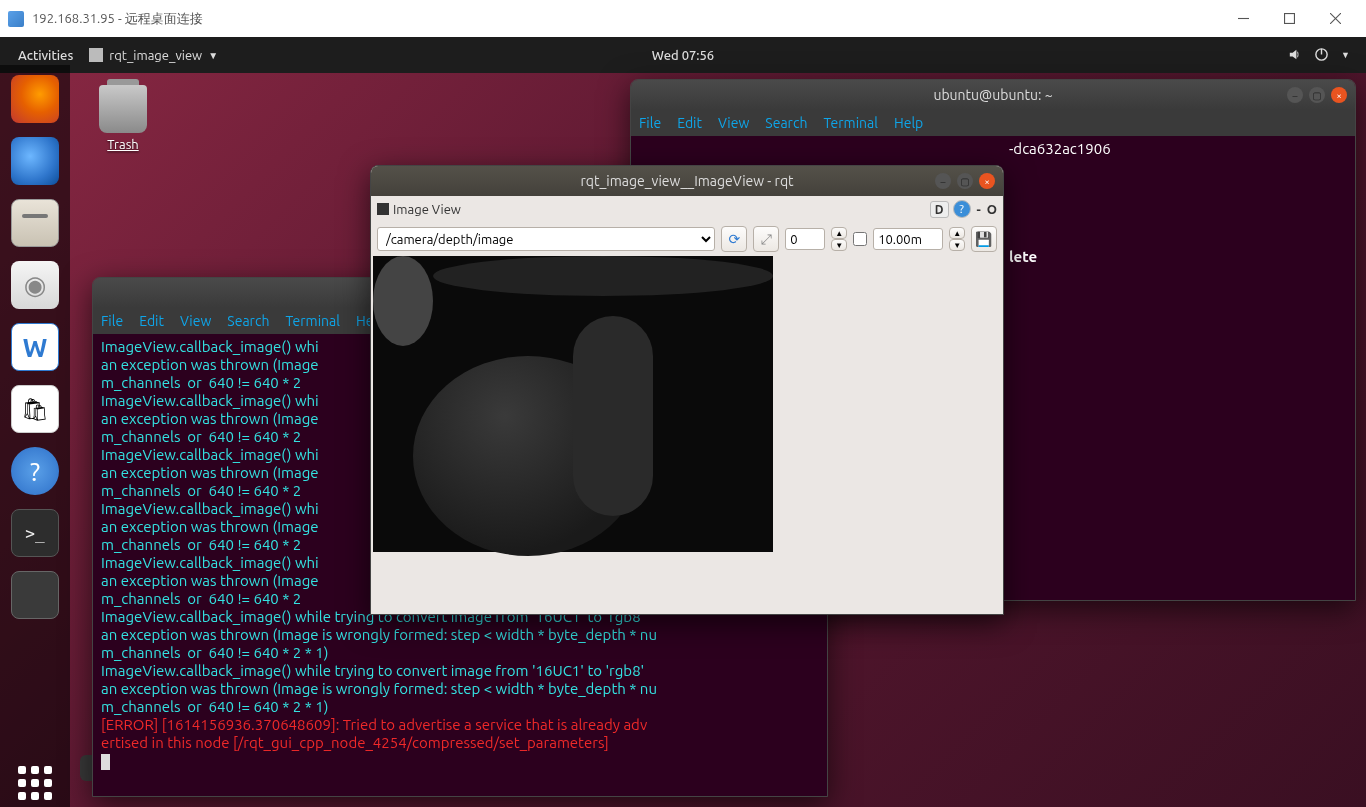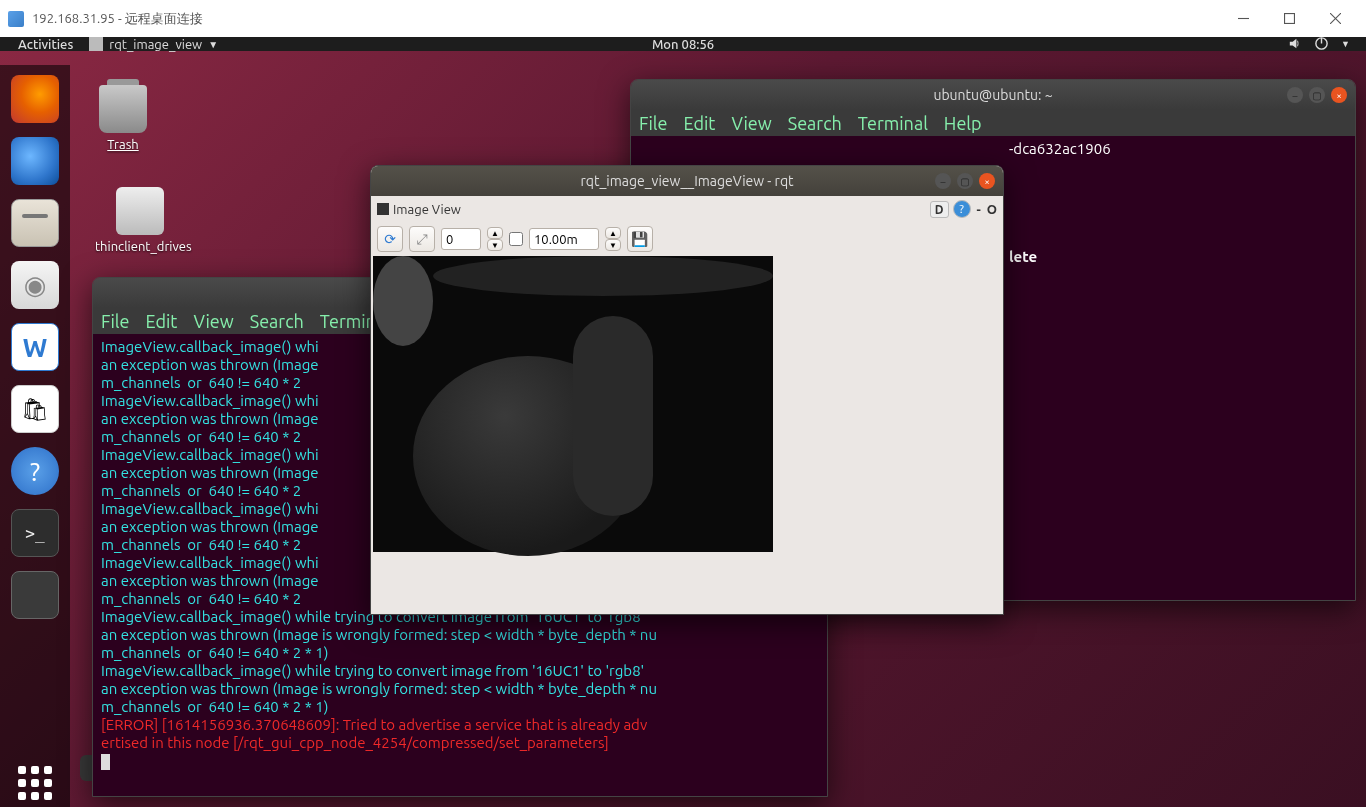--- a/index.html
+++ b/index.html
@@ -13,7 +13,7 @@
 
 .desktop { position: absolute; top: 37px; left: 0; right: 0; bottom: 0; background: linear-gradient(135deg, #8a2843 0%, #5d1932 40%, #3a0f22 100%); }
 
-.topbar { height: 14px; background: #1d1d1d; color: #ddd; display: flex; align-items: center; padding: 0 10px; font-size: 13px; }
+.topbar { height: 36px; background: #1d1d1d; color: #ddd; display: flex; align-items: center; padding: 0 10px; font-size: 13px; }
 .topbar .activities { font-weight: 500; padding: 4px 8px; cursor:pointer; }
 .topbar .app-menu { display: flex; align-items: center; padding: 4px 8px; cursor:pointer; }
 .topbar .app-menu .app-ico { width: 14px; height: 14px; background: #bbb; margin-right: 6px; }

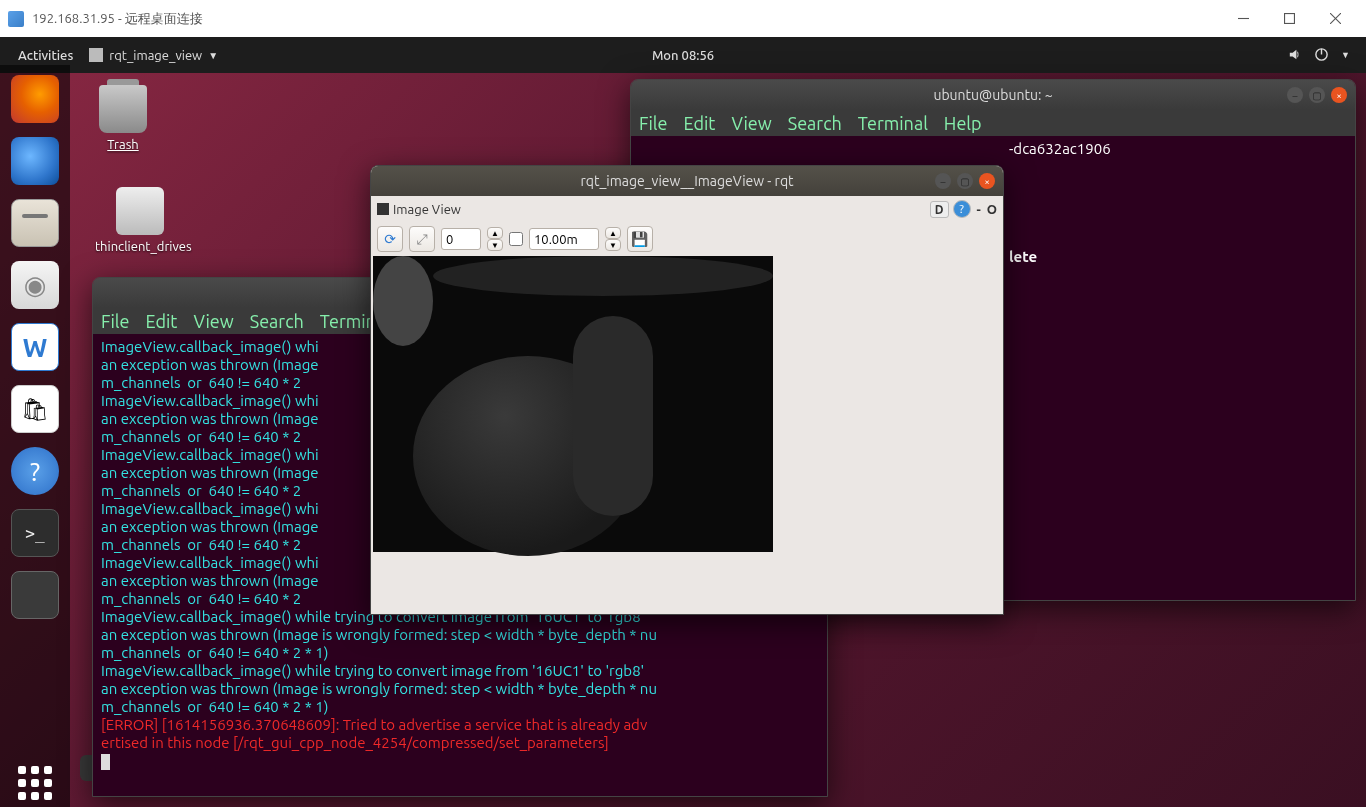--- a/index.html
+++ b/index.html
@@ -120,7 +120,7 @@
       <span>rqt_image_view</span>
       <span style="margin-left:6px;font-size:10px;">▼</span>
     </div>
-    <div class="center">Mon 08:56</div>
+    <div class="center">Wed 07:56</div>
     <div class="right">
       <span><svg viewBox="0 0 16 16">
             <path d="M3 6v4h3l4 3V3L6 6z"></path>

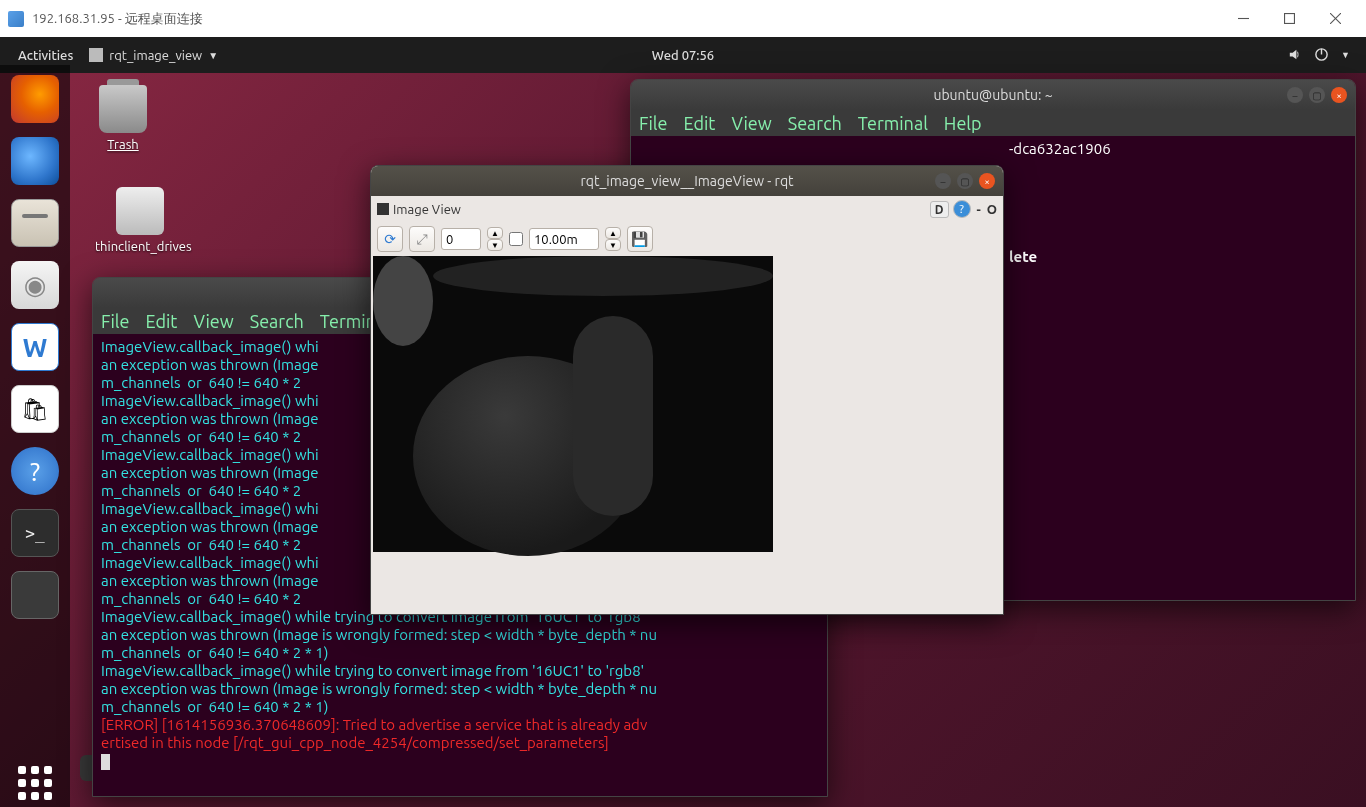--- a/index.html
+++ b/index.html
@@ -53,7 +53,7 @@
 .win-ctrls { position: absolute; right: 8px; display: flex; gap: 6px; }
 .win-ctrls span { width: 16px; height: 16px; border-radius: 50%; background: #555; display:flex;align-items:center;justify-content:center;font-size:10px;color:#222;cursor:pointer;}
 .win-ctrls .close { background: #e95420; color:#fff;}
-.win-menu { height: 26px; background: #3a3a3a; display: flex; align-items: center; padding: 0 8px; gap: 16px; color: #86efac; font-size: 18px; }
+.win-menu { height: 26px; background: #3a3a3a; display: flex; align-items: center; padding: 0 8px; gap: 16px; color: #0ea5e9; font-size: 14px; }
 .win-menu span{cursor:pointer;}
 
 .term-body { background: #2c001e; color: #ddd; font-family: "Ubuntu Mono", monospace; font-size: 15px; padding: 4px 8px; line-height: 1.2; white-space: pre; overflow:hidden;}

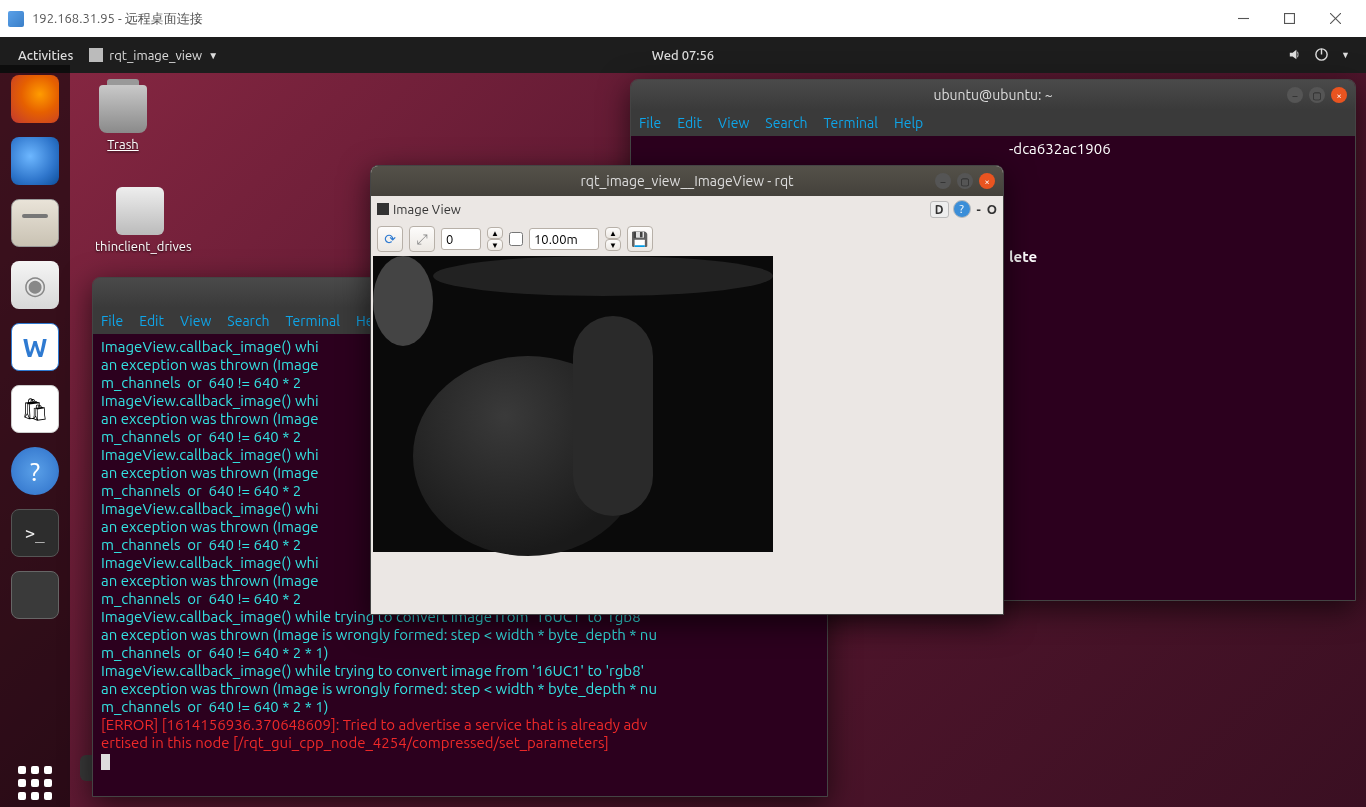--- a/index.html
+++ b/index.html
@@ -164,10 +164,6 @@
     <div class="di-img"></div>
     <div>Trash</div>
   </div>
-  <div class="desktop-icon drive-icon" style="left:95px;top:150px;">
-    <div class="di-img"></div>
-    <div>thinclient_drives</div>
-  </div>
 
   <div class="window" style="left:630px; top:42px; width:726px; height:522px;">
     <div class="win-title">

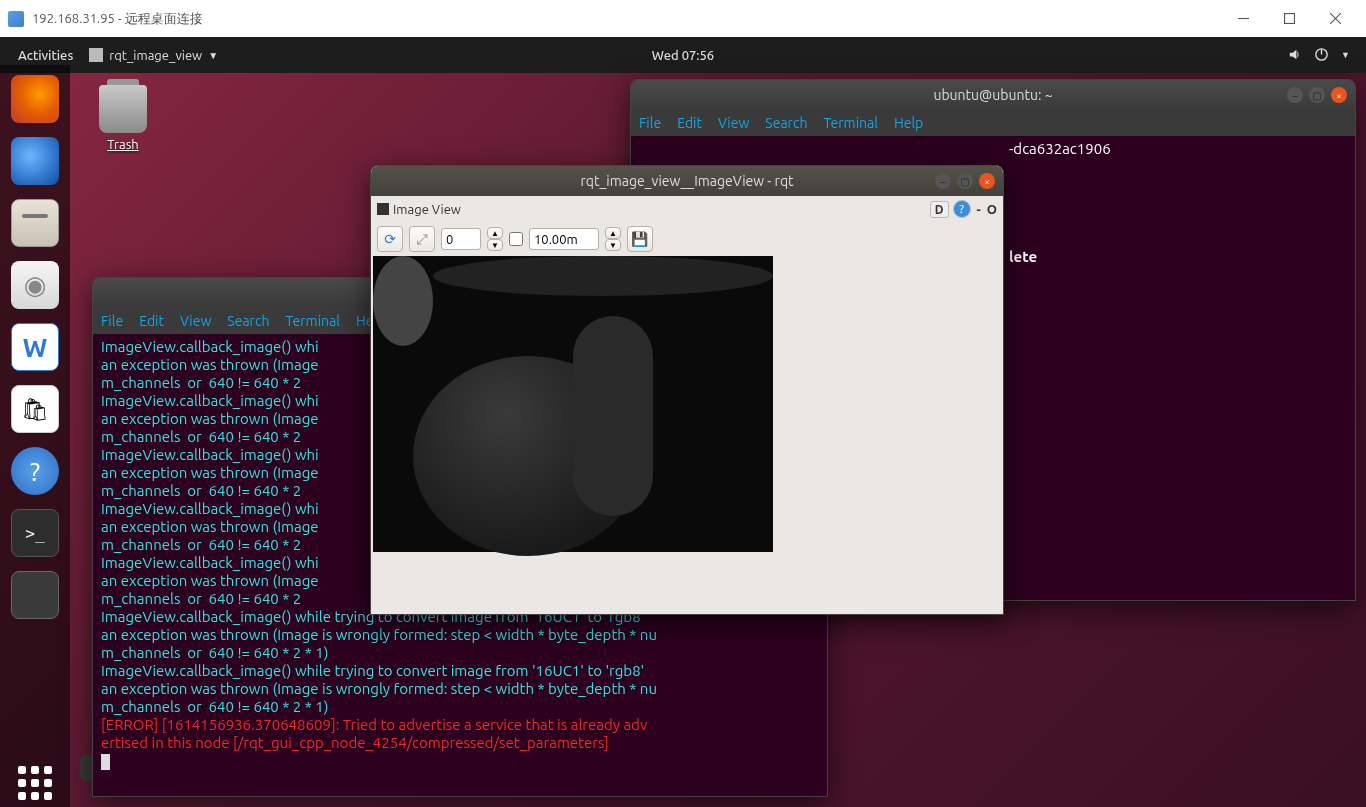--- a/index.html
+++ b/index.html
@@ -244,6 +244,7 @@
       </div>
 
       <div class="rqt-row">
+        <select class="topic-select"><option>/camera/depth/image</option></select>
         <div class="btn" style="color:#2e7ad1;">⟳</div>
         <div class="btn" style="color:#888;">⤢</div>
         <input type="text" class="num-field" value="0" style="">

